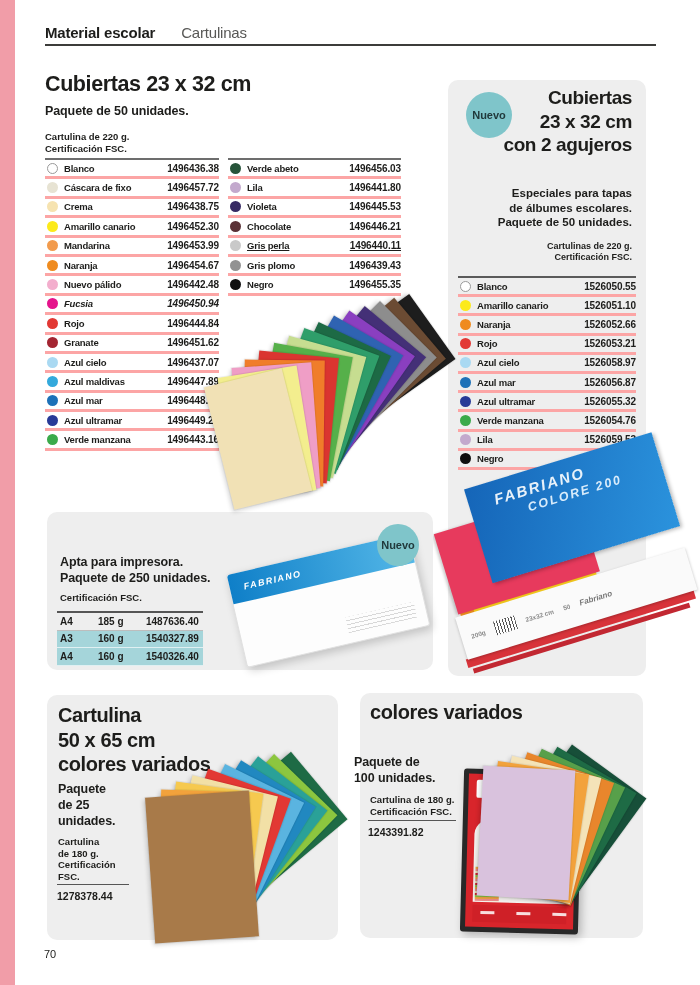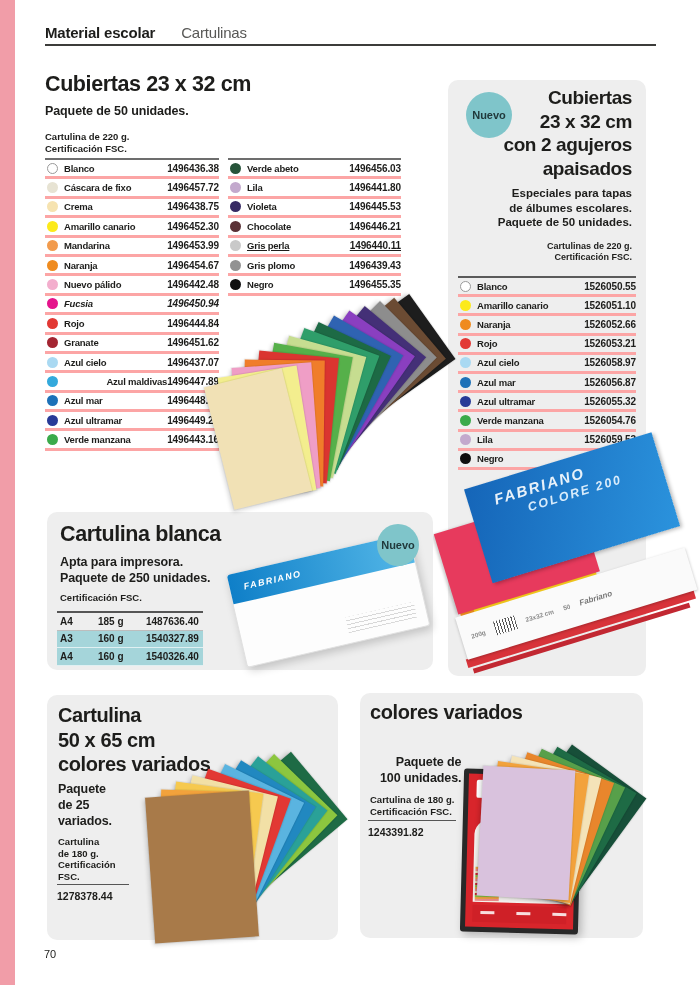--- a/index.html
+++ b/index.html
@@ -241,7 +241,6 @@
     <div>Cubiertas</div>
     <div>23 x 32 cm</div>
     <div>con 2 agujeros</div>
-    <div>apaisados</div>
   </div>
   <div class="abs r" style="left:470px;top:186px;width:162px;font-size:11.5px;font-weight:bold;line-height:14.5px;">
     <div>Especiales para tapas</div>

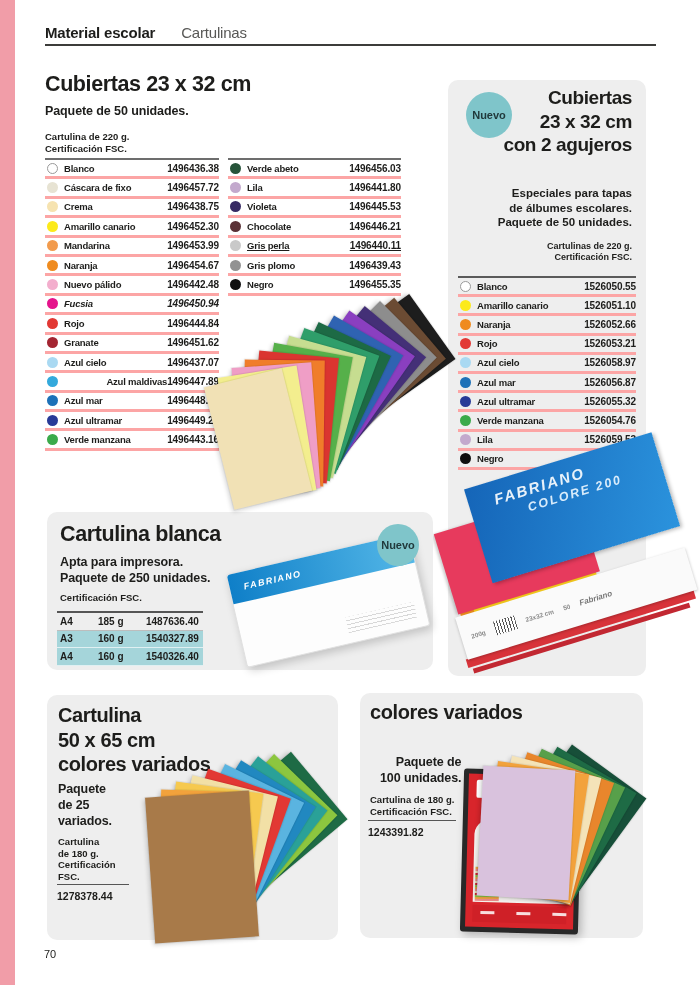--- a/index.html
+++ b/index.html
@@ -158,7 +158,7 @@
         <span class="lb">Azul cielo</span>
         <span class="cd">1496437.07</span>
       </div>
-      <div class="crow" style="height: 16.4px; text-align: right;">
+      <div class="crow" style="height: 16.4px;">
         <span class="sw" style="background: rgb(51, 169, 220);"></span>
         <span class="lb">Azul maldivas</span>
         <span class="cd">1496447.89</span>

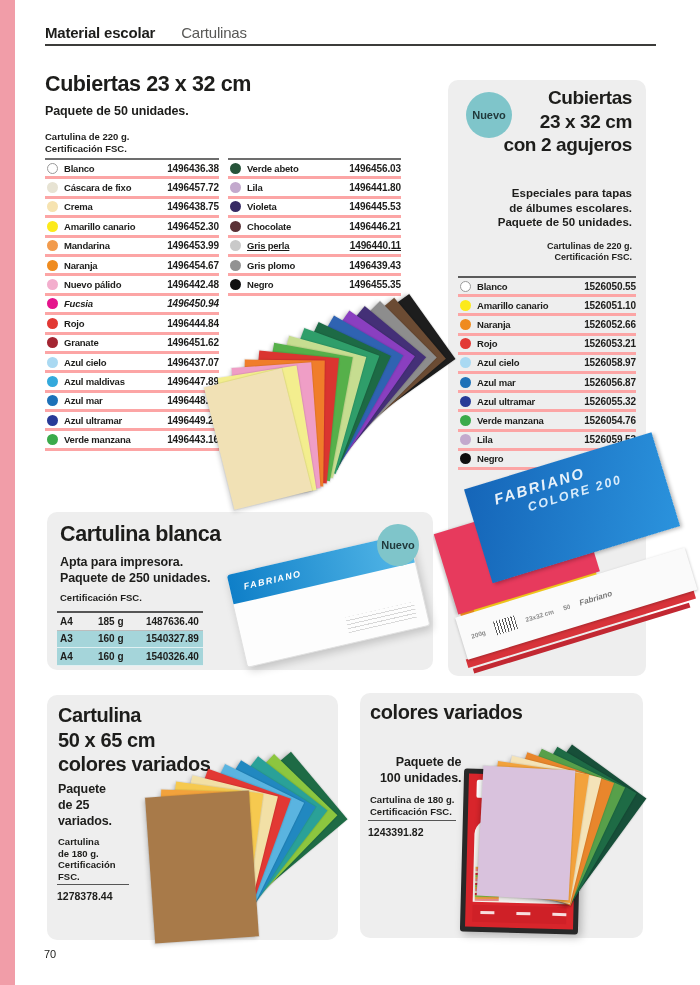--- a/index.html
+++ b/index.html
@@ -326,7 +326,6 @@
   </div>
 
   <div class="card" style="left:47px;top:512px;width:386px;height:158px;"></div>
-  <div class="abs h1" style="left:60px;top:522px;">Cartulina blanca</div>
   <div class="abs h2" style="left:60px;top:554px;">
     <div>Apta para impresora.</div>
     <div>Paquete de 250 unidades.</div>

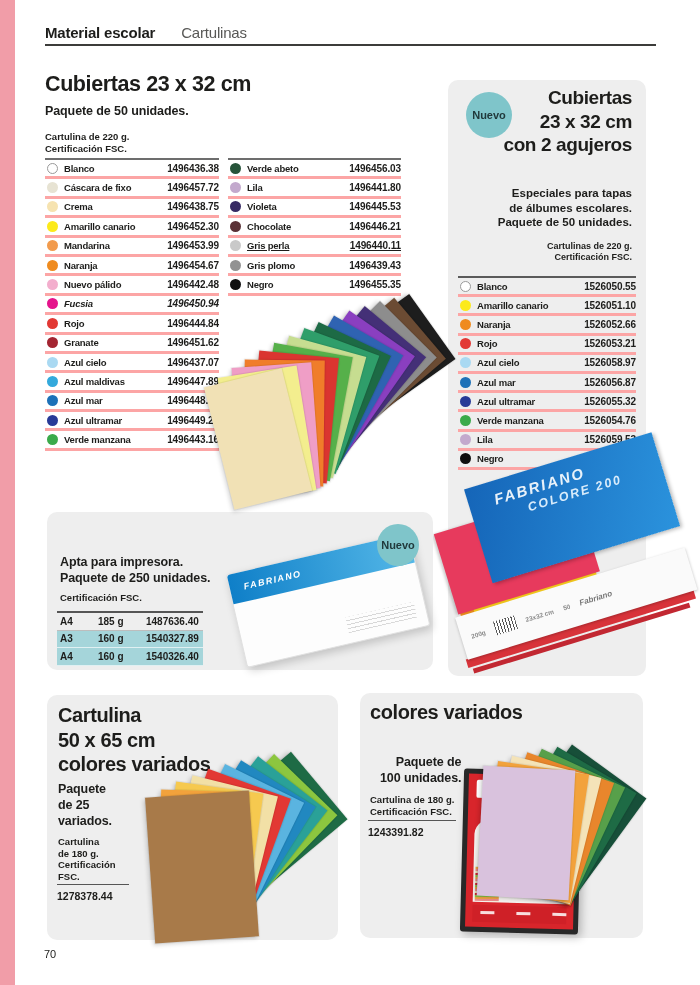--- a/index.html
+++ b/index.html
@@ -392,7 +392,7 @@
   <div class="abs h1" style="left:370px;top:700px;font-size:20px;line-height:25px;">
     <div>colores variados</div>
   </div>
-  <div class="abs h2" style="left:380px;top:754px;text-align:right;">
+  <div class="abs h2" style="left:354px;top:754px;">
     <div>Paquete de</div>
     <div>100 unidades.</div>
   </div>

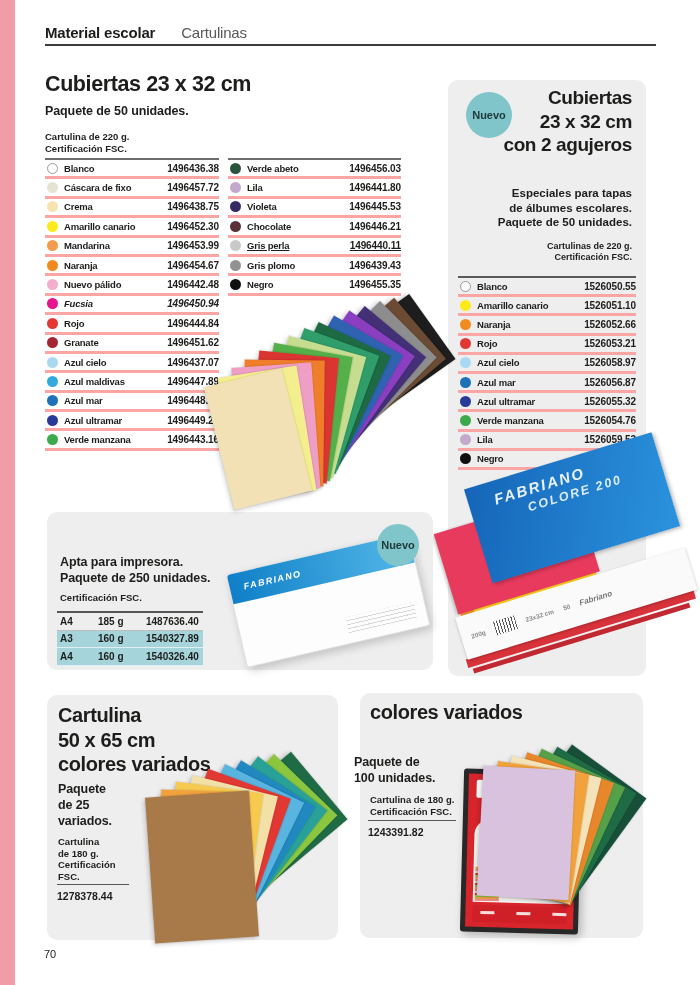--- a/index.html
+++ b/index.html
@@ -365,7 +365,7 @@
   <div class="abs h2" style="left:58px;top:781px;">
     <div>Paquete</div>
     <div>de 25</div>
-    <div>variados.</div>
+    <div>unidades.</div>
   </div>
   <div class="abs note" style="left:58px;top:836px;">
     <div>Cartulina</div>

